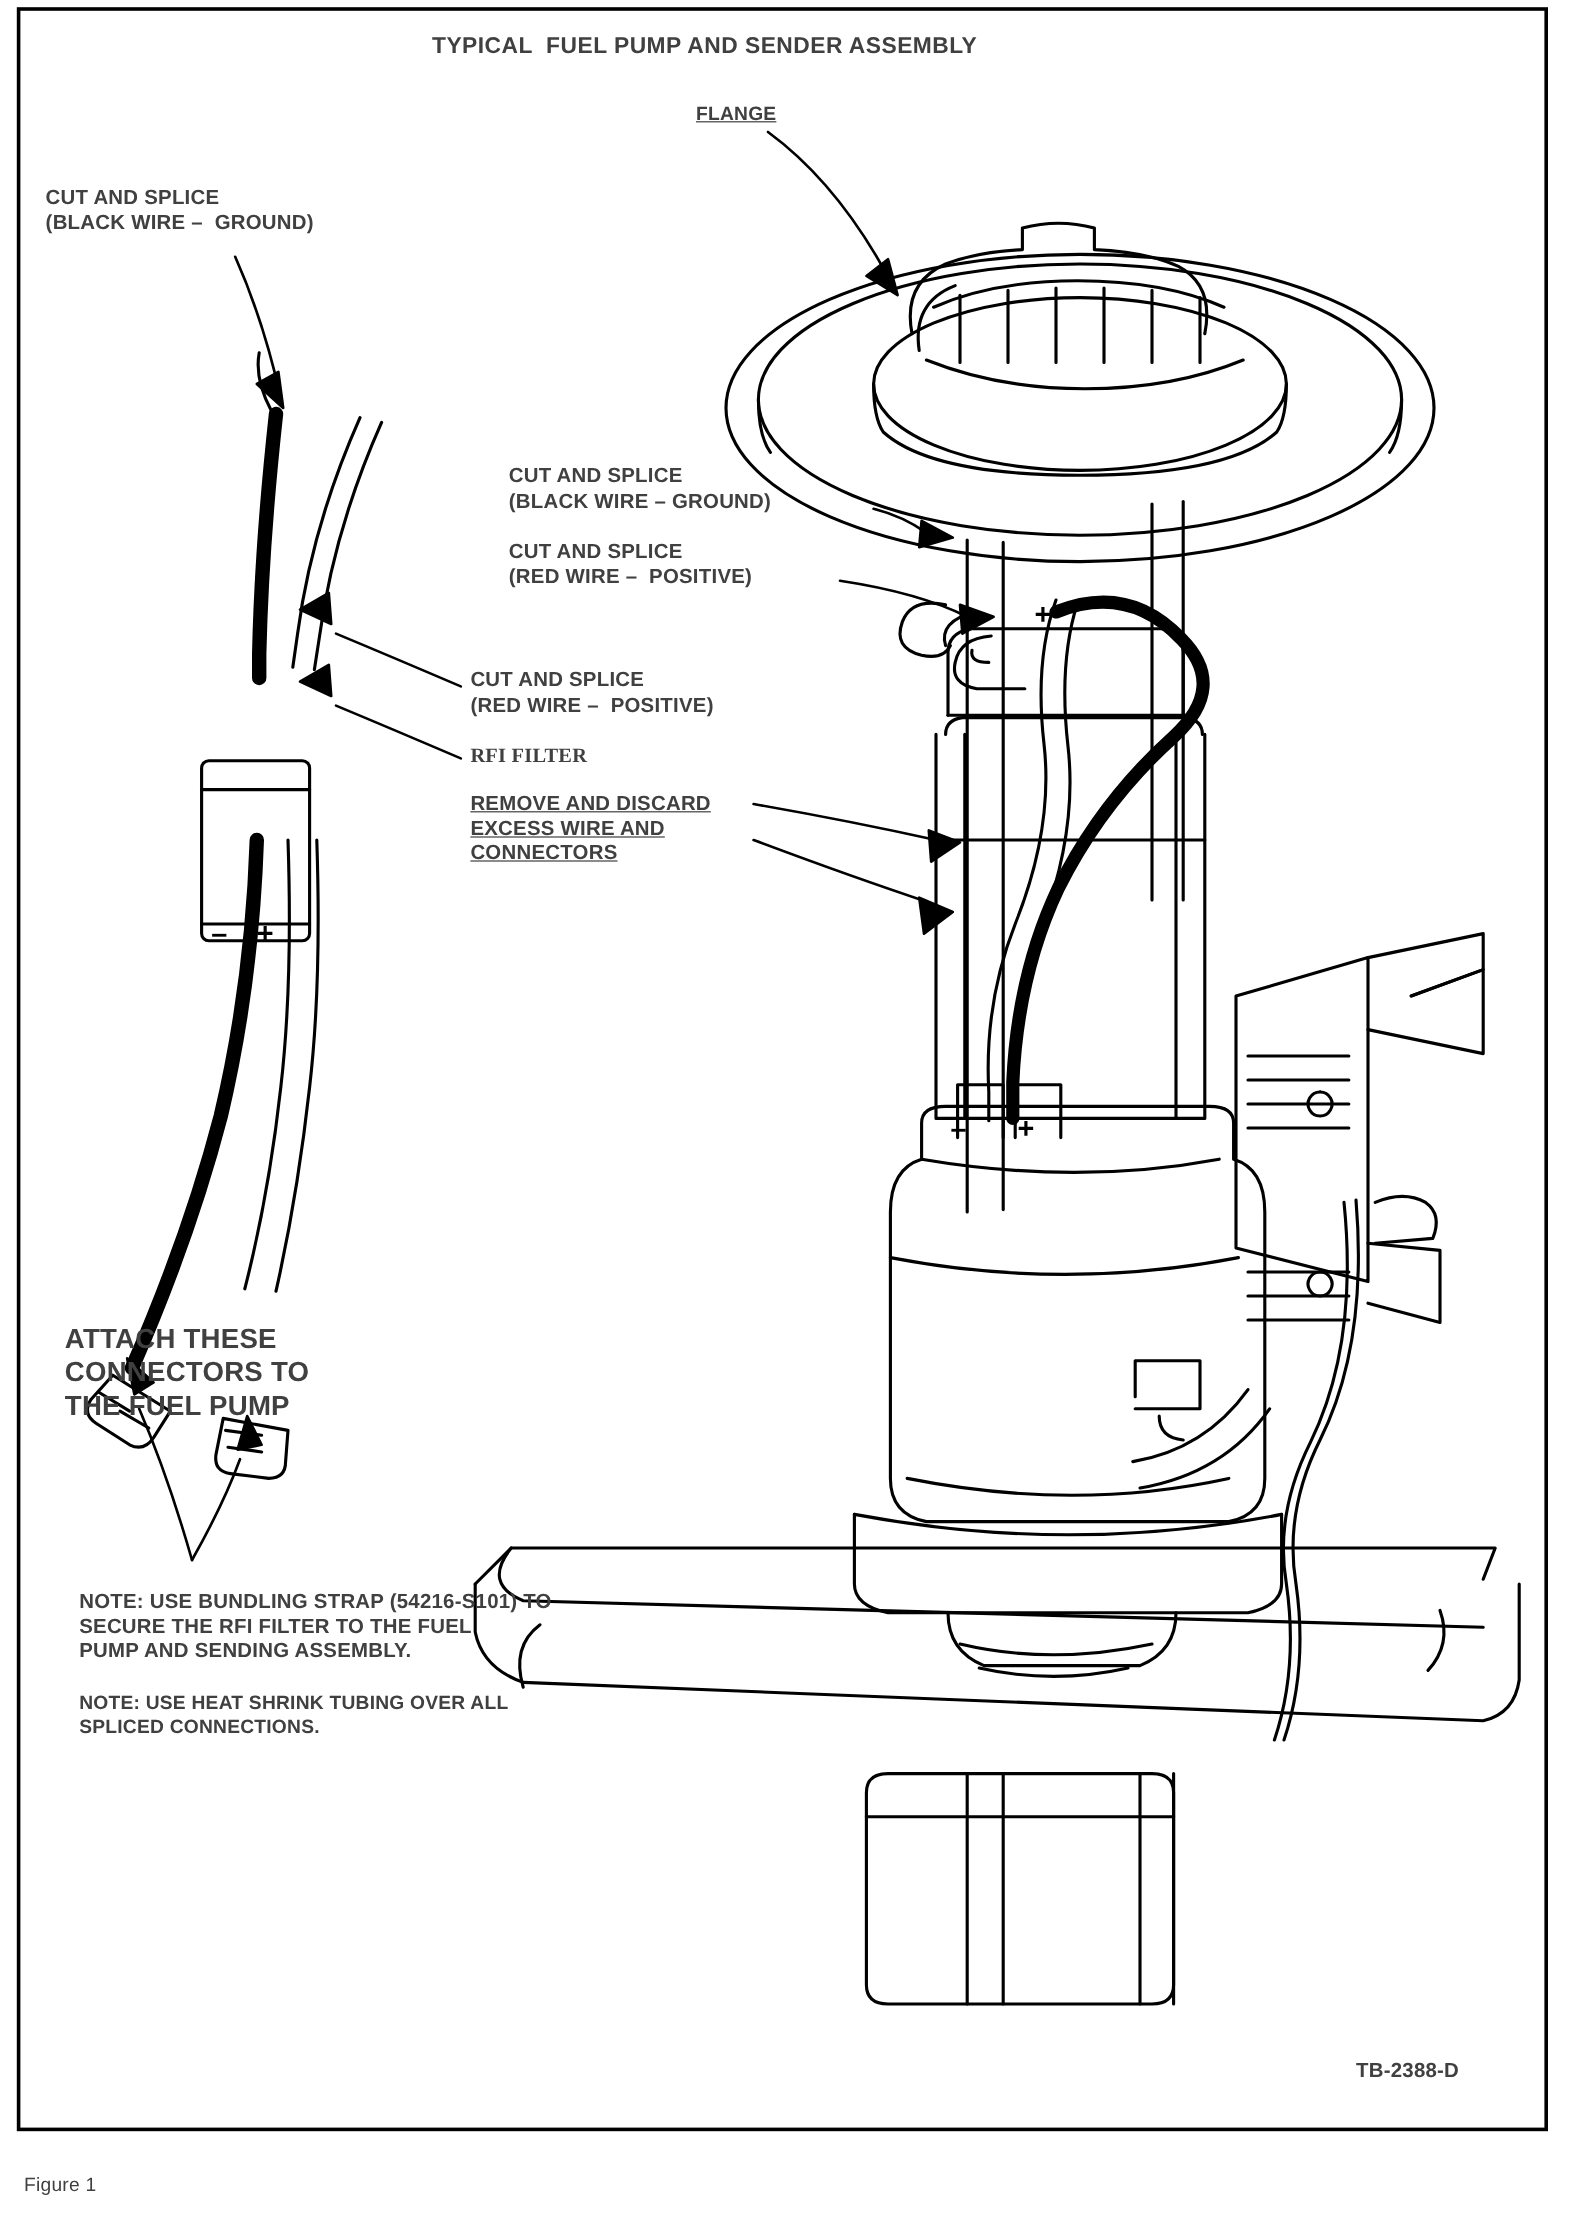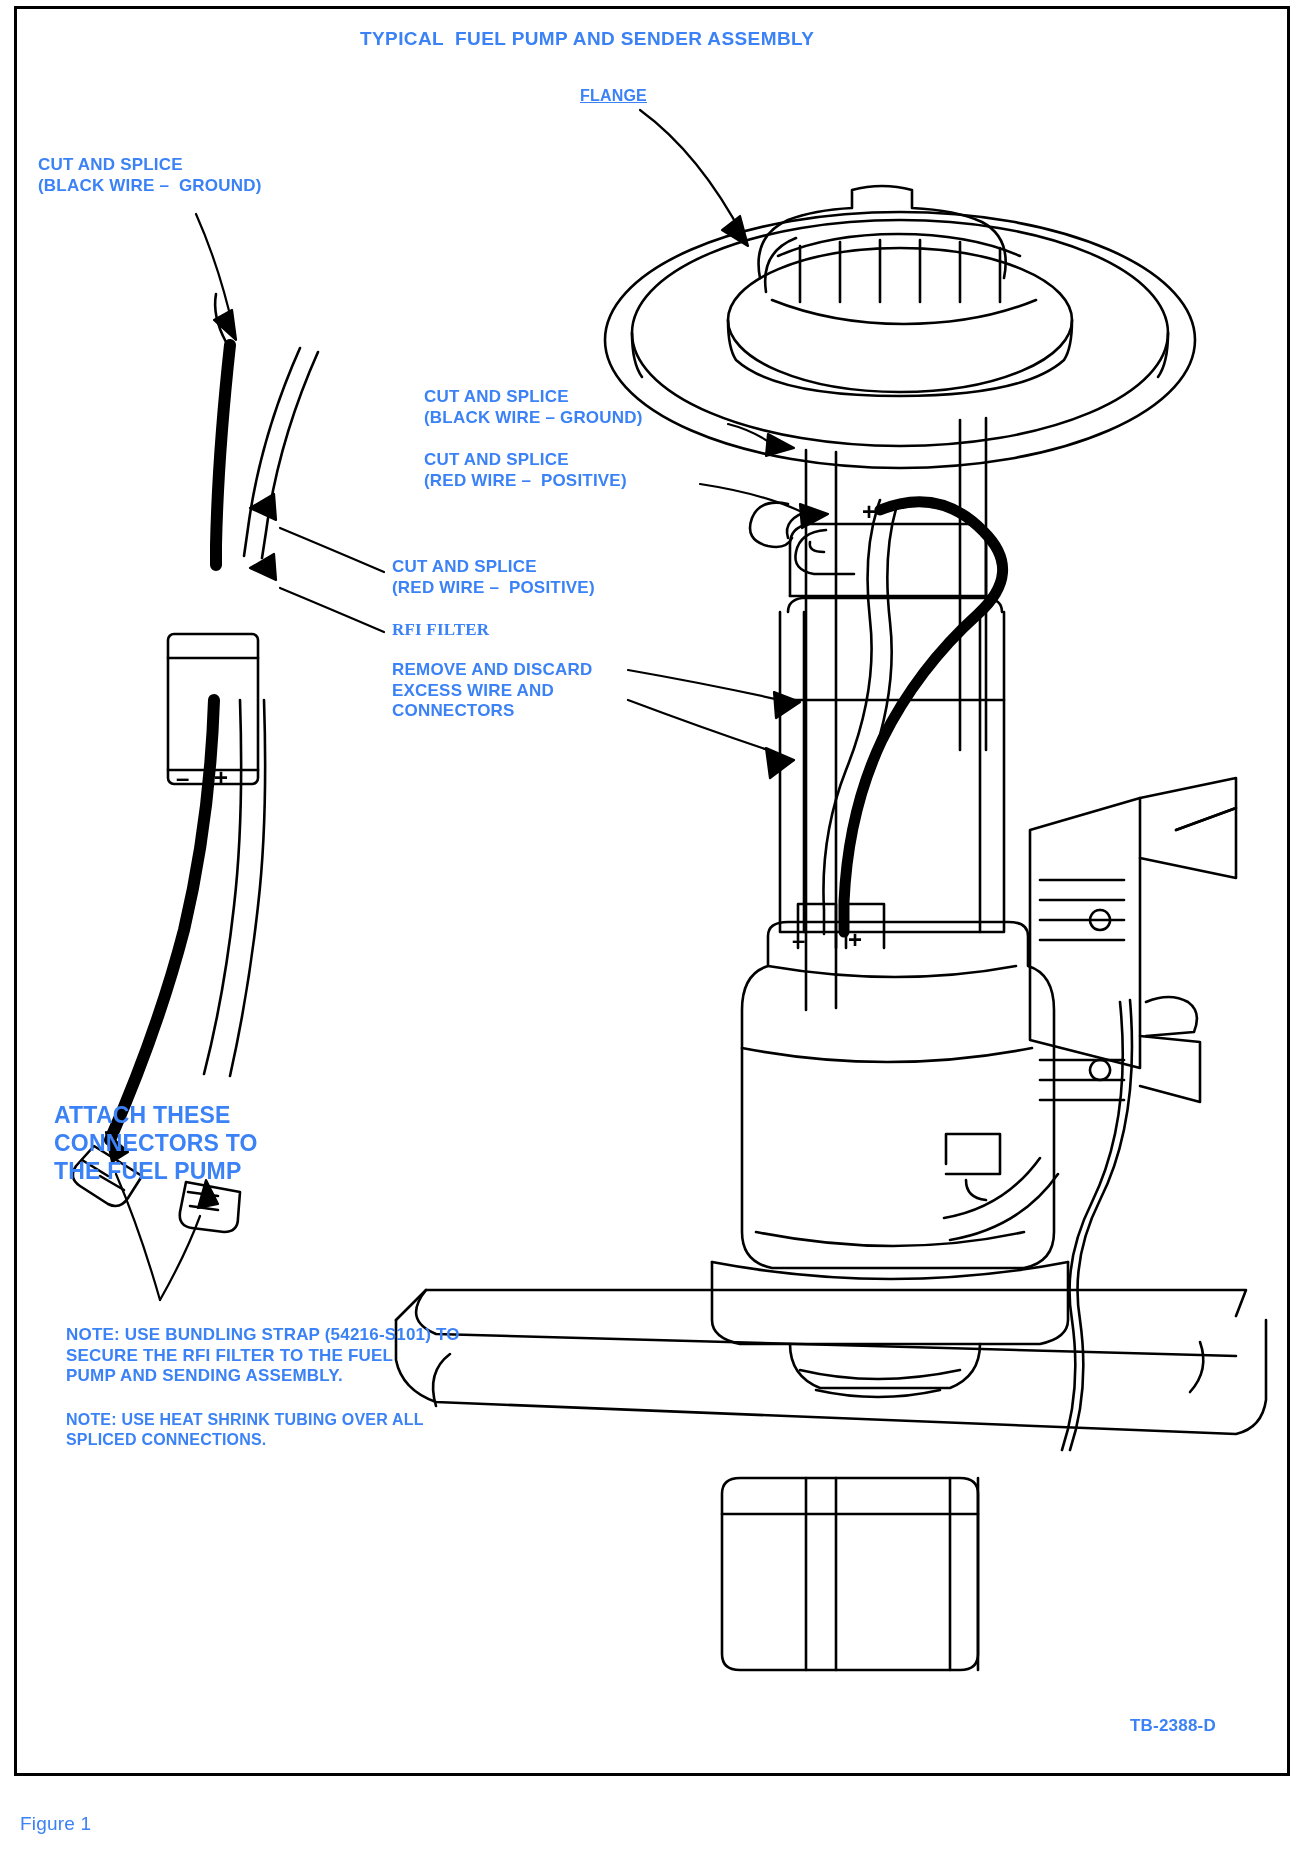--- a/index.html
+++ b/index.html
@@ -35,7 +35,7 @@
     position: absolute;
     font-family: "Liberation Sans", sans-serif;
     font-weight: bold;
-    color: #3b82f6;
+    color: #404040;
     white-space: pre;
     line-height: 1.22;
     letter-spacing: 0.2px;

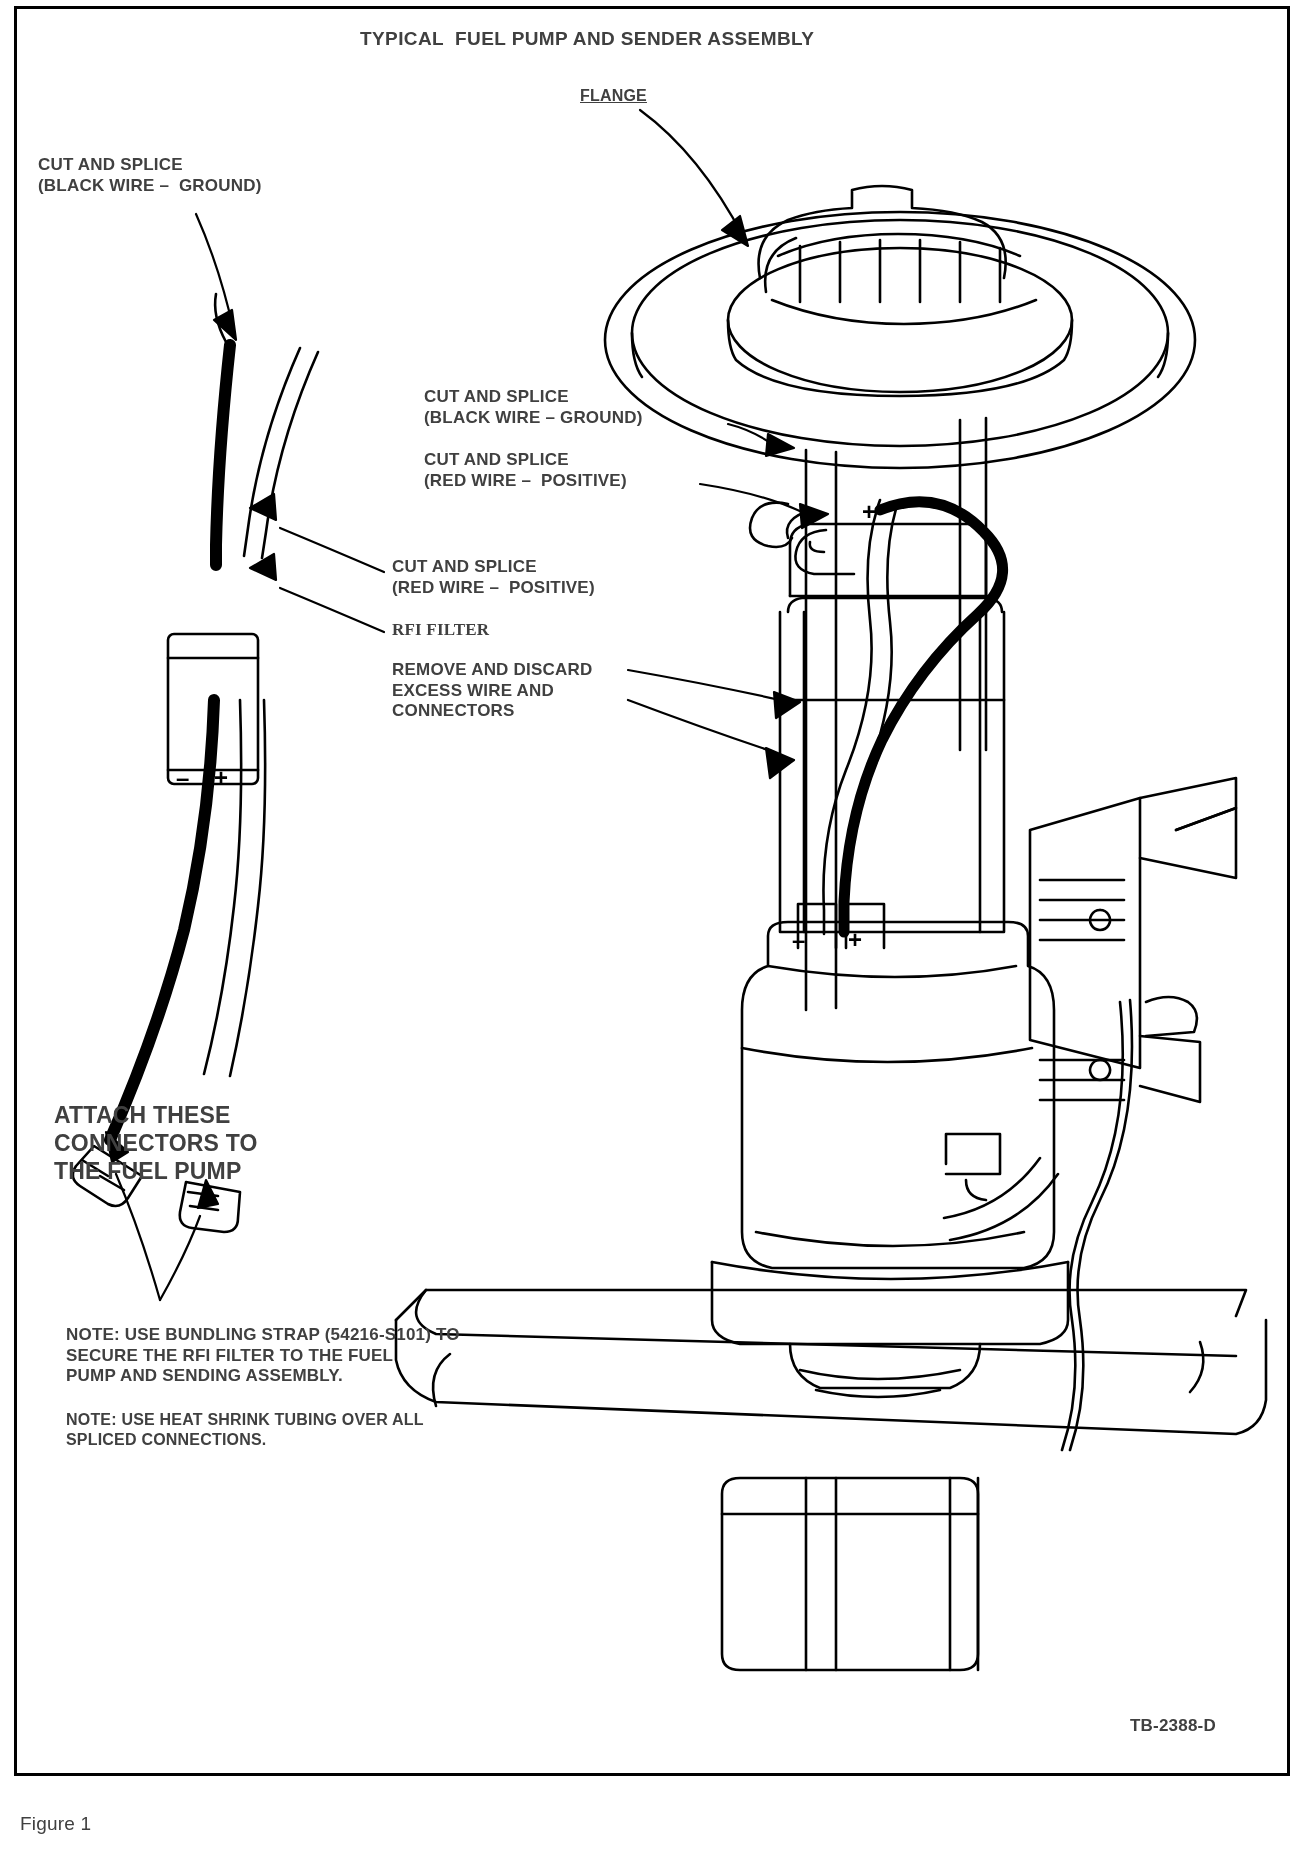--- a/index.html
+++ b/index.html
@@ -52,7 +52,7 @@
   #cut-splice-red-mid { left: 424px; top: 450px; font-size: 17px; }
   #cut-splice-red-left { left: 392px; top: 557px; font-size: 17px; }
   #rfi-filter-label { left: 392px; top: 620px; font-size: 17px; font-family: Liberation Serif, serif; }
-  #remove-discard-label { left: 392px; top: 660px; font-size: 17px; }
+  #remove-discard-label { left: 392px; top: 660px; font-size: 17px; text-decoration: underline; }
   #attach-connectors-label { left: 54px; top: 1101px; font-size: 23px; }
   #note-1 { left: 66px; top: 1325px; font-size: 17px; }
   #note-2 { left: 66px; top: 1410px; font-size: 16px; }

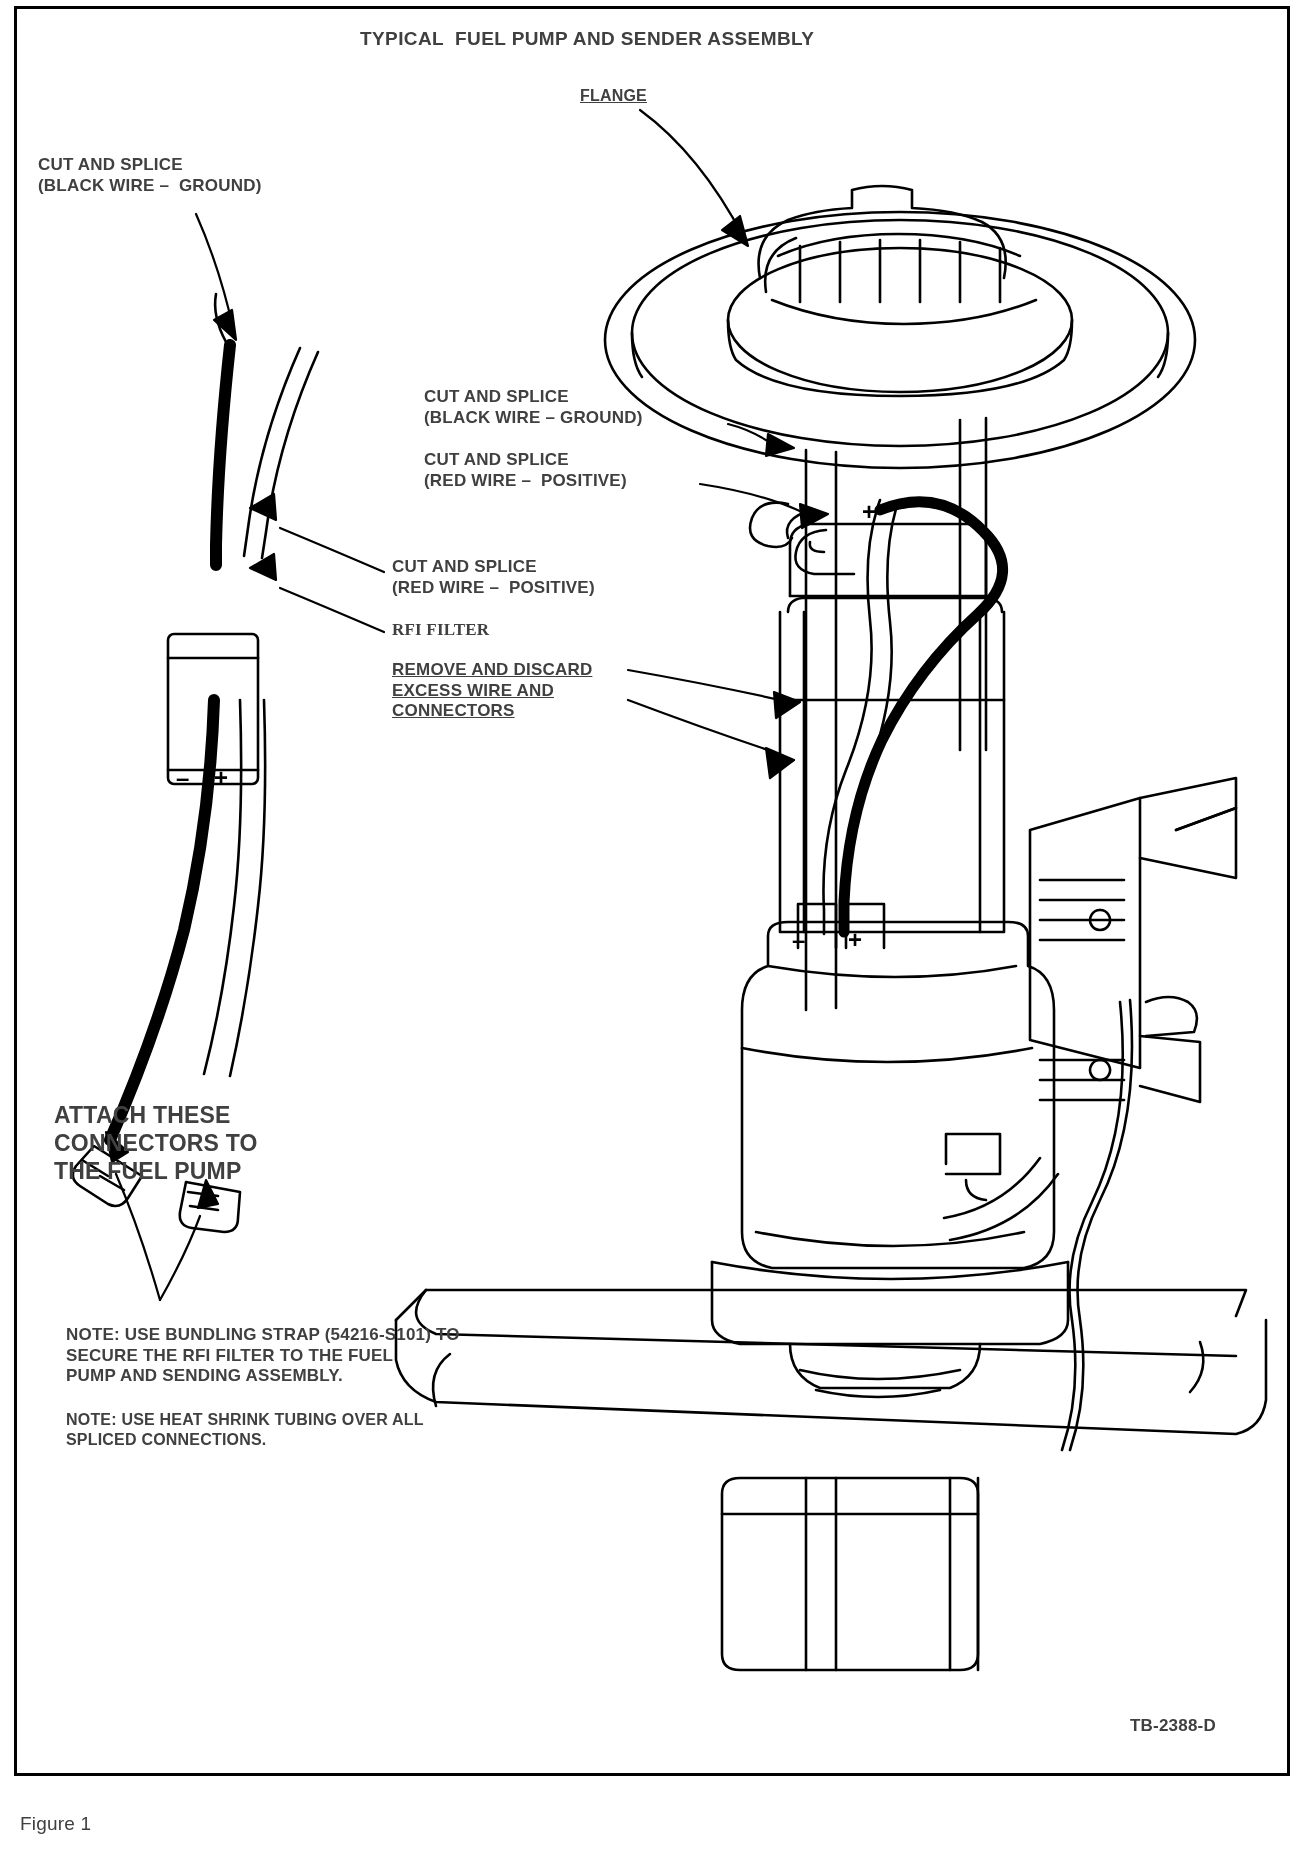--- a/index.html
+++ b/index.html
@@ -60,7 +60,7 @@
   #figure-caption {
     left: 20px;
     top: 1812px;
-    font-size: 19px;
+    font-size: 16px;
     font-weight: normal;
   }
   .note-label { font-weight: bold; margin-top: 14px; }

